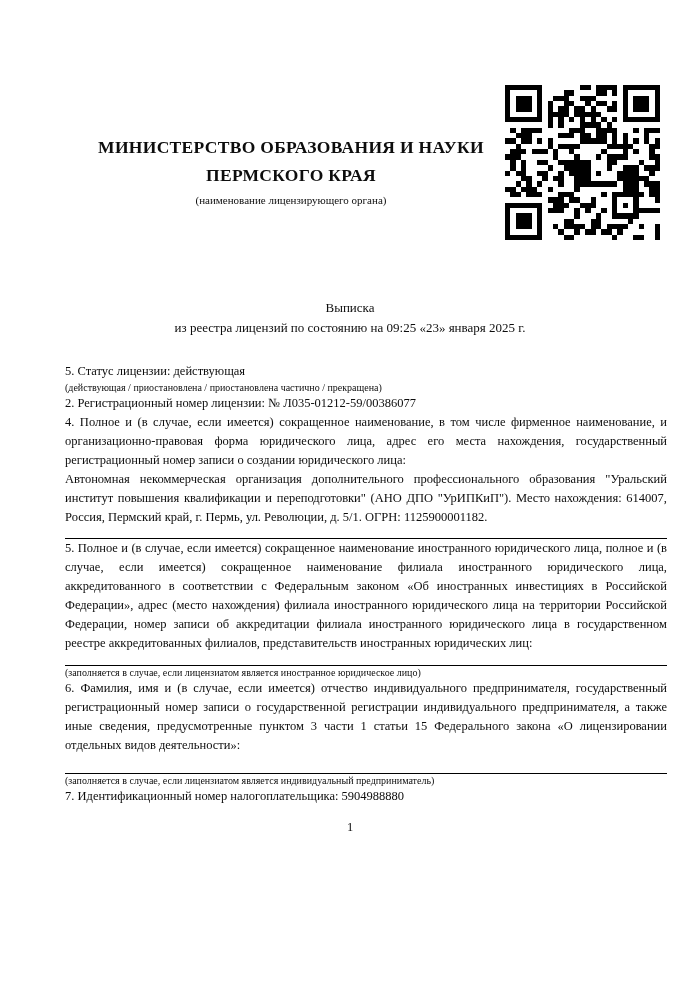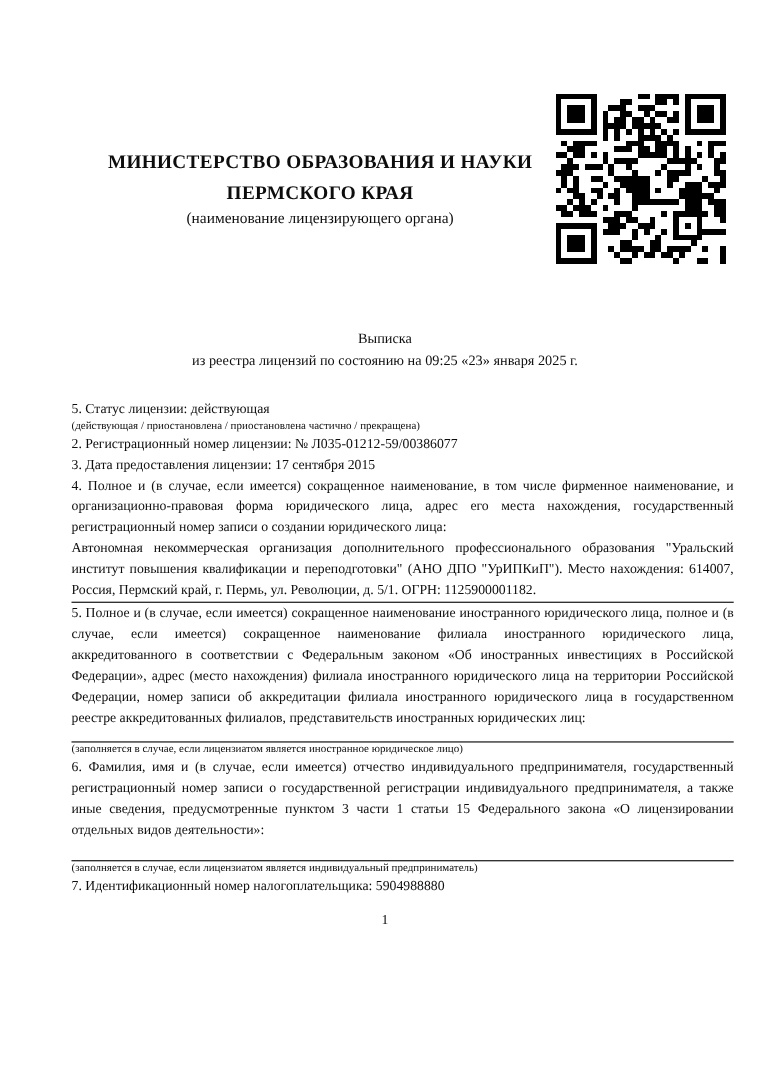--- a/index.html
+++ b/index.html
@@ -32,7 +32,7 @@
     white-space:nowrap;
   }
   .header-note{
-    font-size:14px;
+    font-size:11px;
     line-height:12px;
     margin-top:5px;
   }

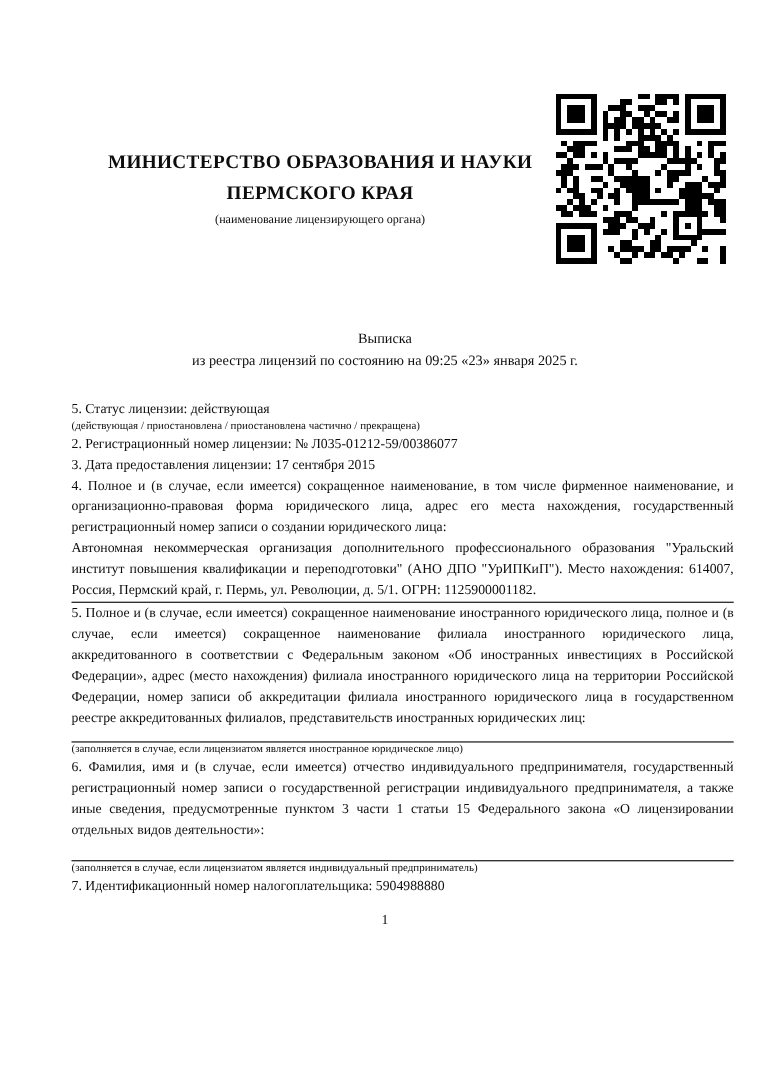--- a/index.html
+++ b/index.html
@@ -520,7 +520,6 @@
 
     <p class="mt16">2. Регистрационный номер лицензии: № Л035-01212-59/00386077</p>
 
-    <p class="mt12">3. Дата предоставления лицензии: 17 сентября 2015</p>
 
     <p class="just mt13">4. Полное и (в случае, если имеется) сокращенное наименование, в том числе фирменное наименование, и организационно-правовая форма юридического лица, адрес его места нахождения, государственный регистрационный номер записи о создании юридического лица:</p>
     <p class="just underlined">Автономная некоммерческая организация дополнительного профессионального образования "Уральский институт повышения квалификации и переподготовки" (АНО ДПО "УрИПКиП"). Место нахождения: 614007, Россия, Пермский край, г. Пермь, ул. Революции, д. 5/1. ОГРН: 1125900001182.</p>

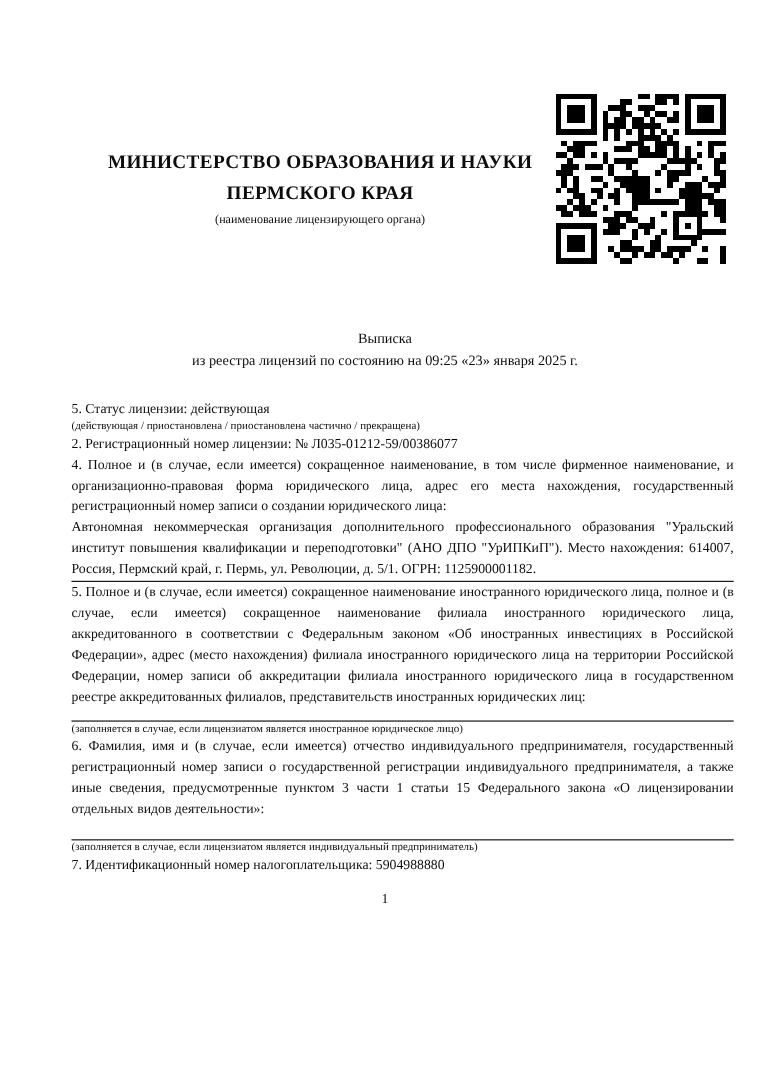--- a/index.html
+++ b/index.html
@@ -63,7 +63,7 @@
     line-height:13px;
     text-align:left;
   }
-  .underlined{border-bottom:1.5px solid #000;padding-bottom:1px;}
+  .underlined{border-bottom:1.5px solid #000;padding-bottom:11px;}
   .rule{border-bottom:1.5px solid #000;height:12px;}
   .mt2{margin-top:2px;}
   .mt3{margin-top:3px;}

